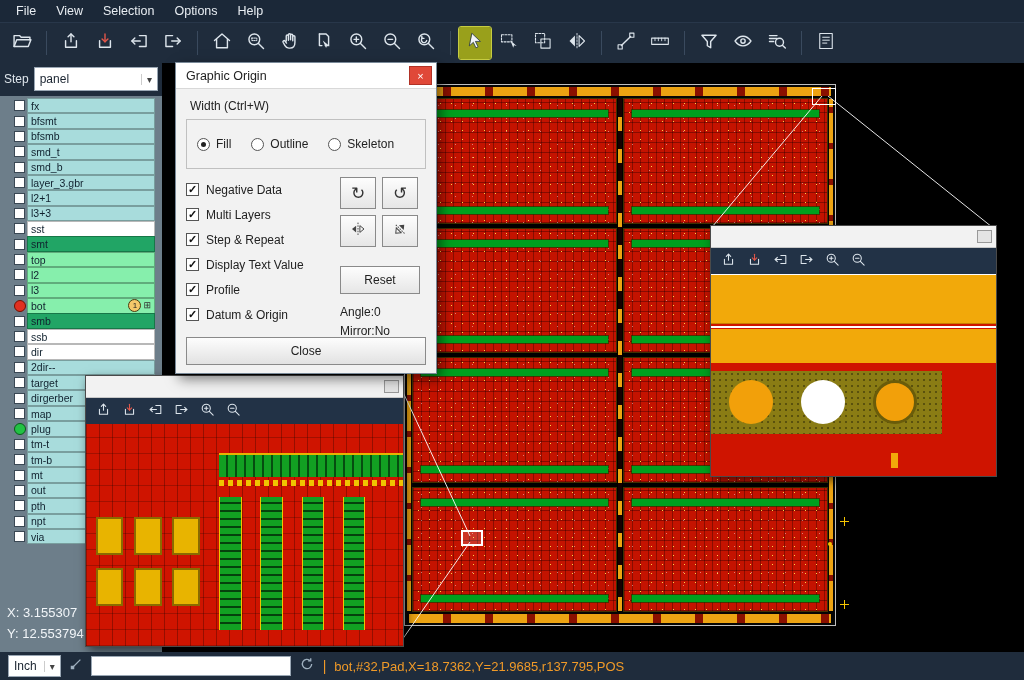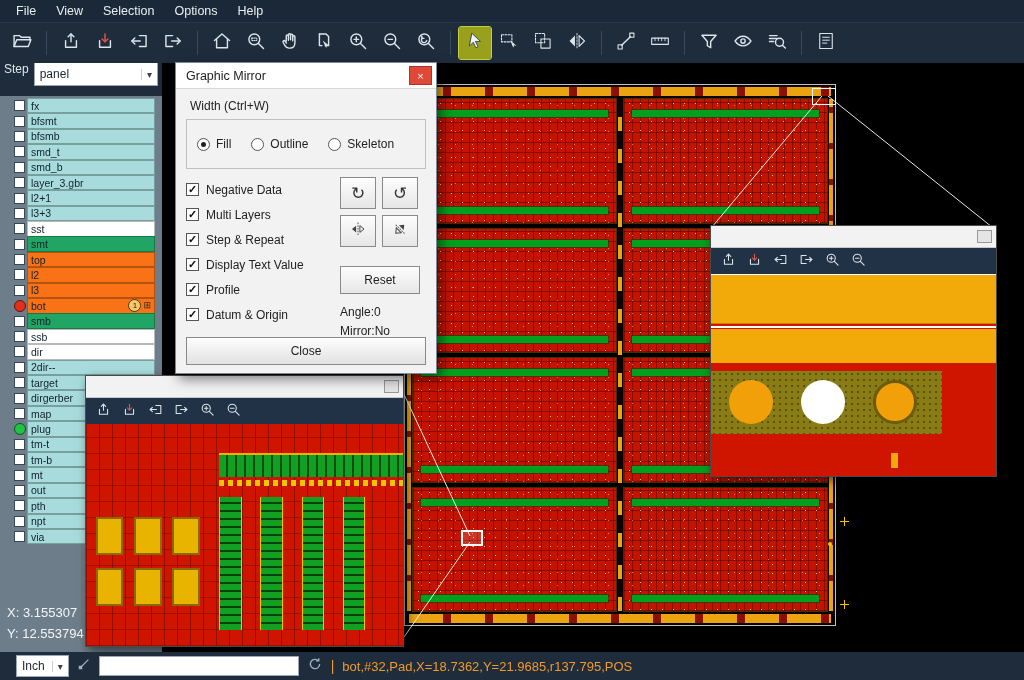--- a/index.html
+++ b/index.html
@@ -19,7 +19,7 @@
   
   #main{position:absolute;top:62px;left:0;right:0;bottom:28px;}
   #sidebar{position:absolute;top:0;left:0;width:162px;bottom:0;background:#6d7e8a;z-index:10;}
-  #step-row{height:34px;background:#1f2c3c;display:flex;align-items:flex-start;padding:0 4px;gap:5px;}
+  #step-row{height:34px;background:#1f2c3c;display:flex;align-items:center;padding:0 4px;gap:5px;}
   #step-row .lbl{color:#dfe6ec;font-size:12px;}
   .combo{flex:1;background:#fff;height:22px;display:flex;align-items:center;font-size:12px;
          color:#1a2430;padding:0 5px;border:1px solid #9aa7b4;}

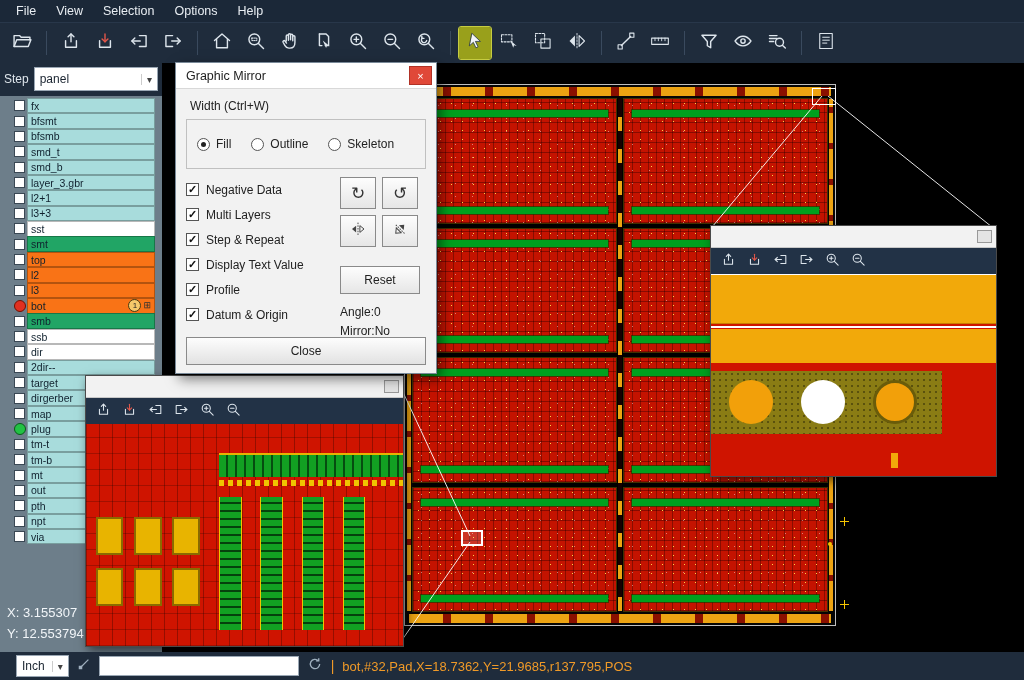--- a/index.html
+++ b/index.html
@@ -698,7 +698,7 @@
 
   <div id="dialog">
     <div id="dlg-title">
-      <span class="t">Graphic Mirror</span>
+      <span class="t">Graphic Origin</span>
       <span class="dlg-close">×</span>
     </div>
     <div id="dlg-body">

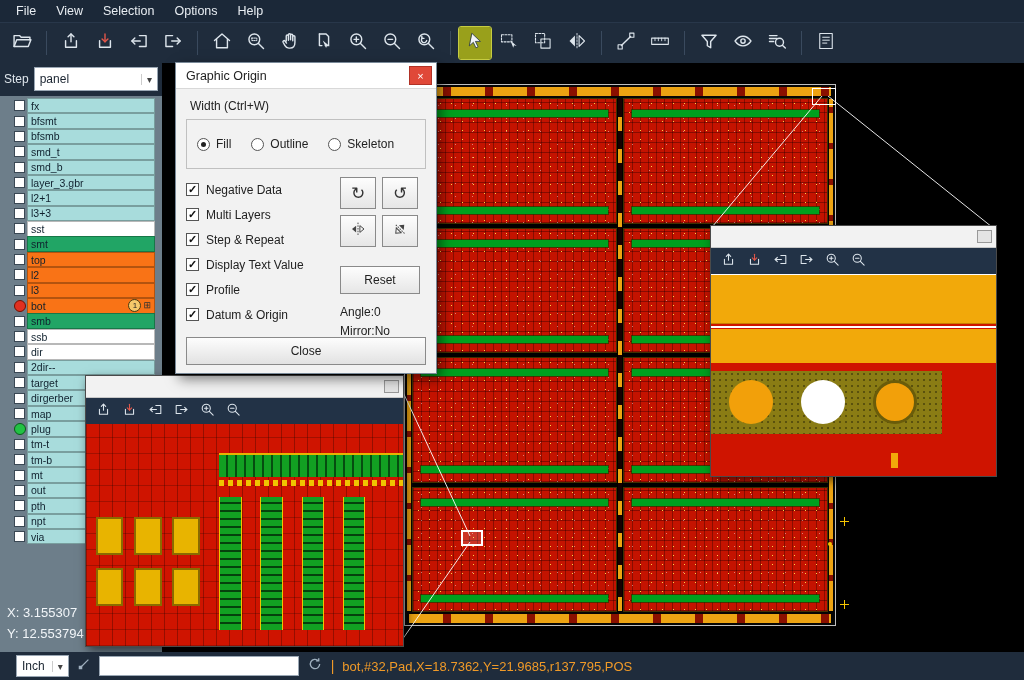--- a/index.html
+++ b/index.html
@@ -33,7 +33,7 @@
   .lbar{flex:1;height:13.5px;margin-right:7px;display:flex;align-items:center;padding:0 3px;
         font-size:10.5px;color:#10212e;border:1px solid rgba(0,0,0,.28);}
   .c-cyan{background:#a8dcdc;} .c-white{background:#ffffff;}
-  .c-green{background:#21a565;} .c-orange{background:#f97316;}
+  .c-green{background:#21a565;} .c-orange{background:#86efac;}
   .badge{margin-left:auto;width:11px;height:11px;border-radius:50%;border:1px solid #4a3a10;
          font-size:8px;display:flex;align-items:center;justify-content:center;color:#222;background:#f5c86a;flex:none;}
   .gridg{font-size:9px;color:#333;margin-left:2px;line-height:1;}

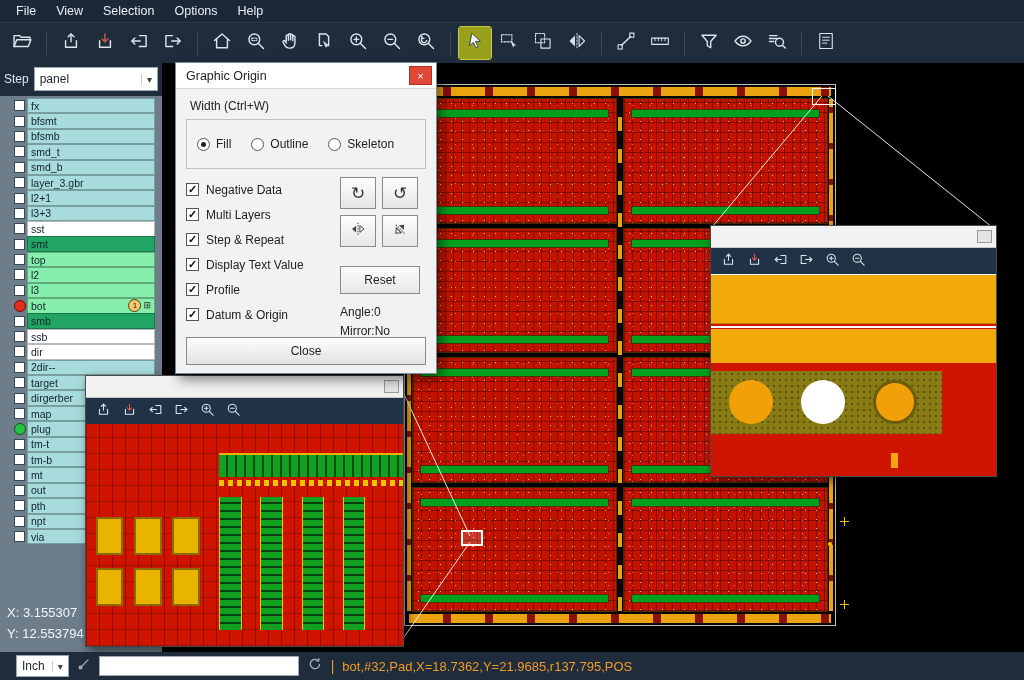--- a/index.html
+++ b/index.html
@@ -148,7 +148,7 @@
 
   
   #statusbar{position:absolute;left:0;right:0;bottom:0;height:28px;background:#1f2c3c;
-             display:flex;align-items:center;padding:0 16px;gap:8px;z-index:60;}
+             display:flex;align-items:center;padding:0 8px;gap:8px;z-index:60;}
   .unit-combo{background:#fff;height:20px;display:flex;align-items:center;font-size:12px;color:#1a2430;
               padding:0 5px;gap:7px;border:1px solid #9aa7b4;}
   .sb-input{width:190px;height:18px;background:#fff;border:1px solid #9aa7b4;font-size:12px;padding:0 4px;}

